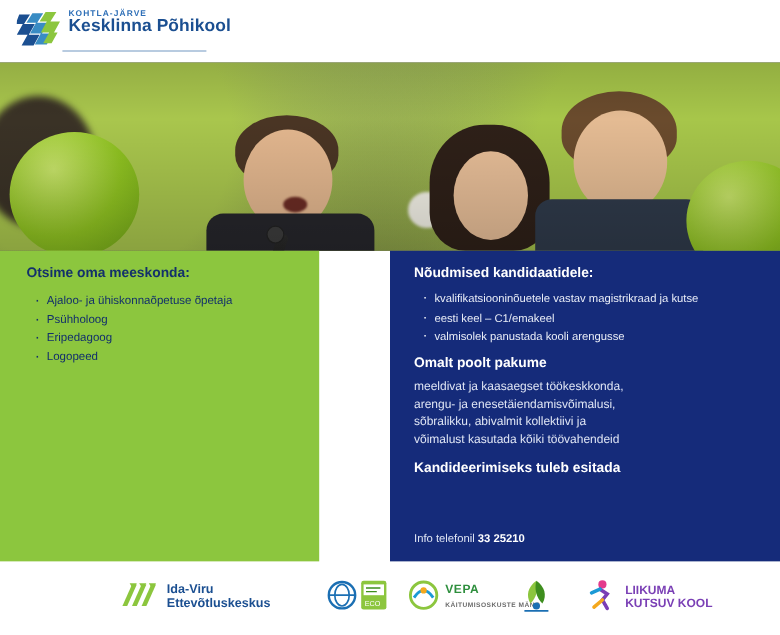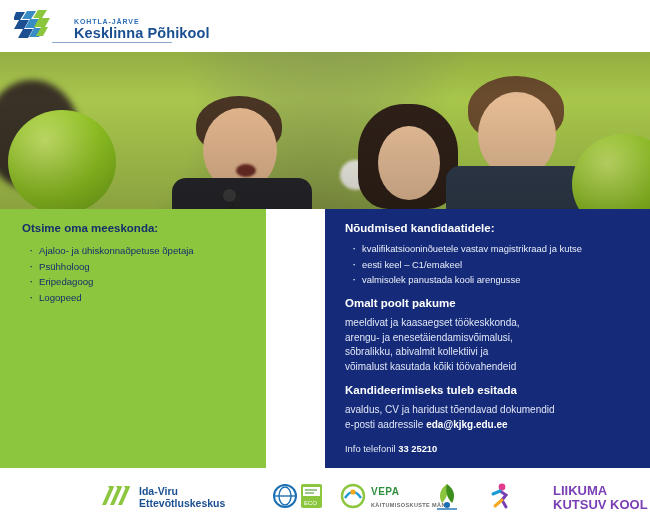--- a/index.html
+++ b/index.html
@@ -28,8 +28,8 @@
     position: absolute;
     left: 14px; top: 8px;
     display: flex;
-    align-items: flex-end;
-    gap: 24px;
+    align-items: flex-start;
+    gap: 7px;
   }
   .logo-mark {
     width: 36px; height: 33px;

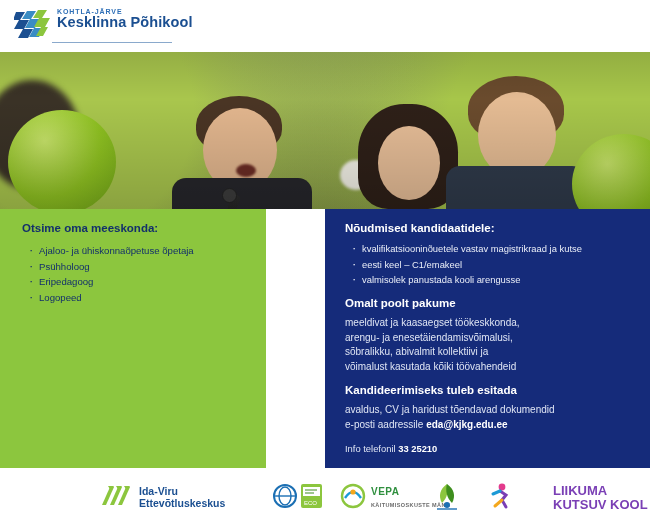--- a/index.html
+++ b/index.html
@@ -308,8 +308,6 @@
 võimalust kasutada kõiki töövahendeid</div>
 
     <div class="blue-h" style="top:175px;">Kandideerimiseks tuleb esitada</div>
-    <div class="blue-p" style="top:194px;"><span>avaldus, CV ja haridust tõendavad dokumendid
-e-posti aadressile </span><span class="email">eda@kjkg.edu.ee</span></div>
 
     <div class="blue-info" style="top:234px;"><span>Info telefonil </span><b>33 25210</b></div>
   </div>

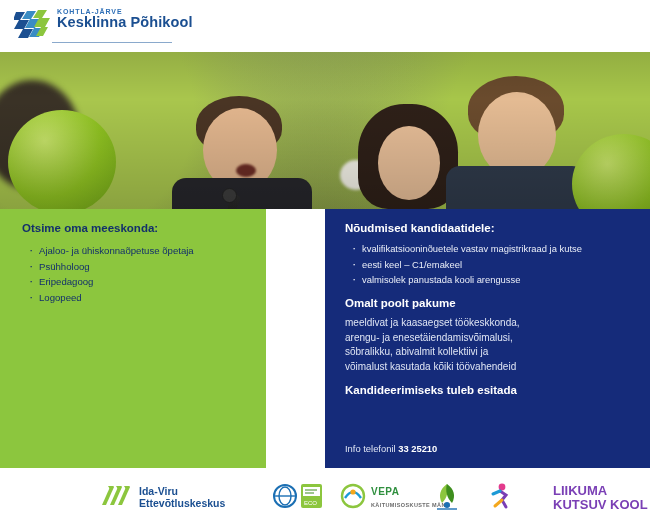--- a/index.html
+++ b/index.html
@@ -379,7 +379,7 @@
           <path d="M16 19 L9 25" stroke="#f4a81d" stroke-width="3" fill="none" stroke-linecap="round"></path>
         </svg>
       </span>
-      <span class="f-name" style="font-size:13px; color:#7a3fb5;margin-left:32px;">
+      <span class="f-name" style="font-size:10px; color:#7a3fb5;">
         <span>LIIKUMA</span><br>
         <span>KUTSUV KOOL</span>
       </span>

